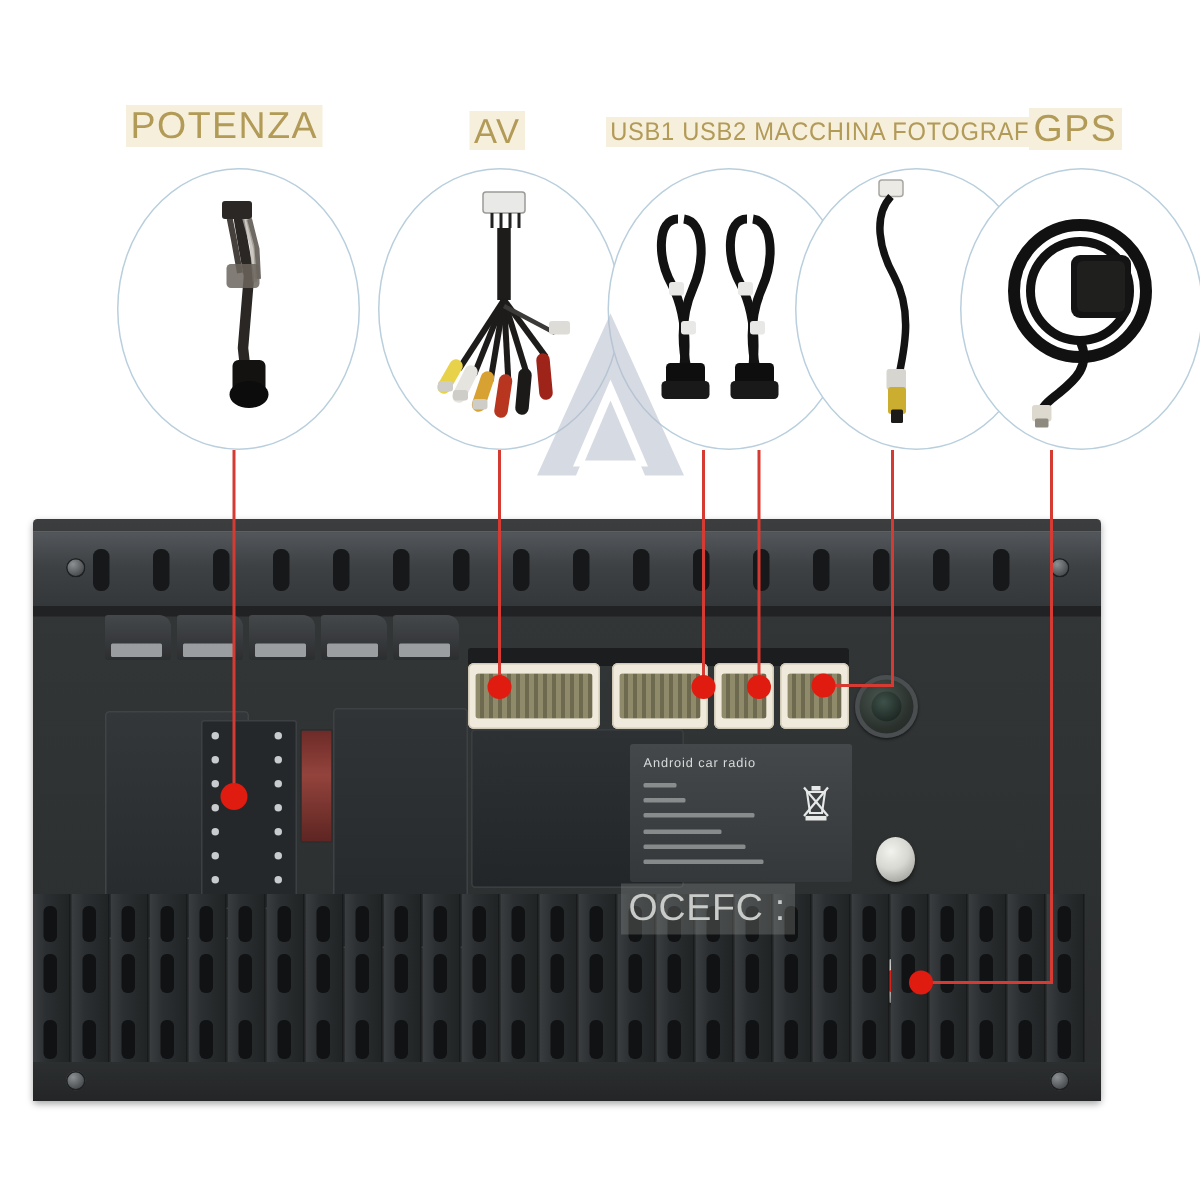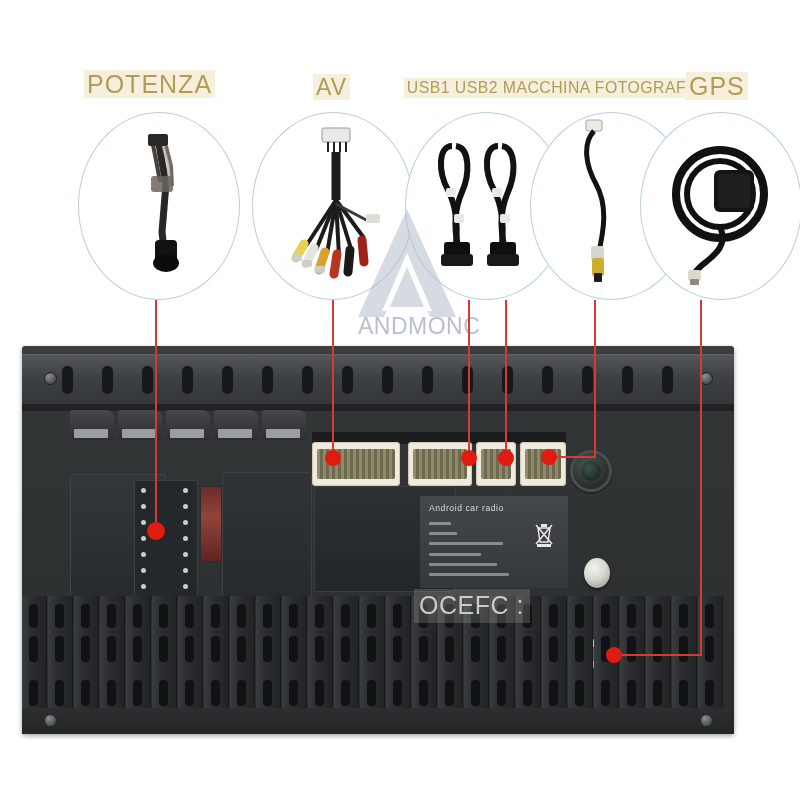--- a/index.html
+++ b/index.html
@@ -296,7 +296,6 @@
     <path d="M55 48 L80 106 L30 106 Z" fill="#ffffff"></path>
     <path d="M55 62 L72 102 L38 102 Z" fill="#b6bccb"></path>
   </svg>
-  <div class="abs" id="wm-andmonc">ANDMONC</div>
 
   <div class="abs" id="unit">
 

